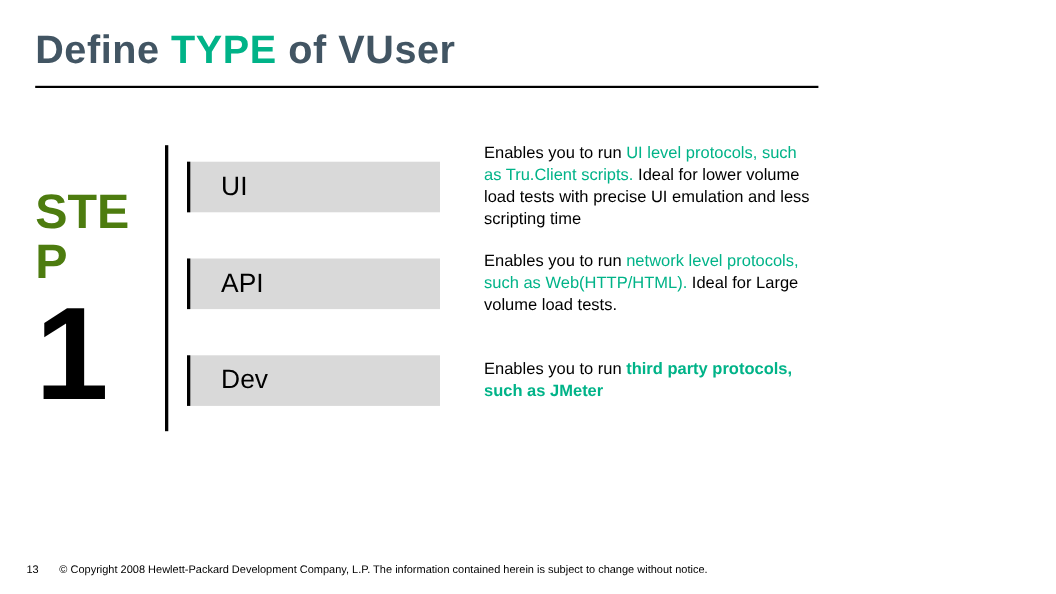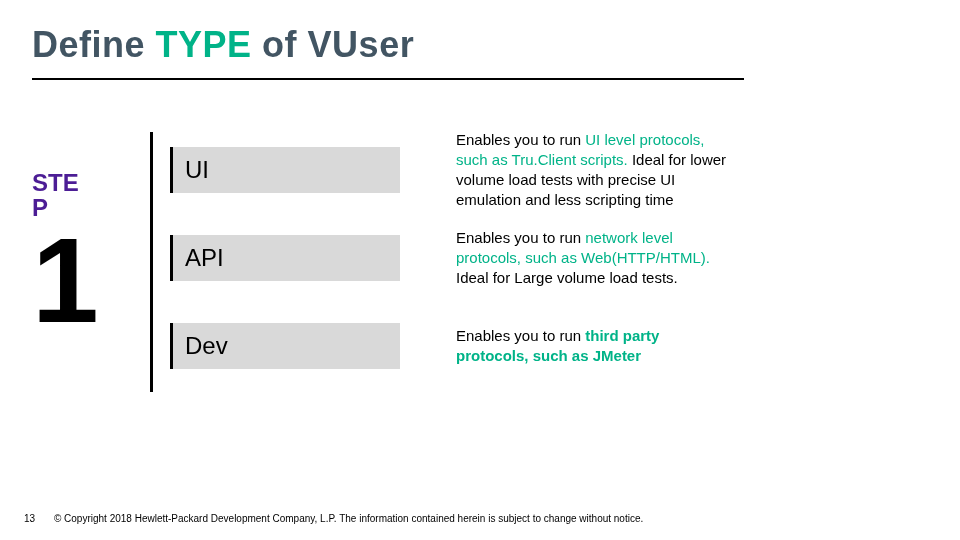--- a/index.html
+++ b/index.html
@@ -24,7 +24,7 @@
   .row2 { top: 228px; }
   .row3 { top: 316px; }
   .badge { width: 230px; height: 46px; background: #d9d9d9; border-left: 3px solid #000; display: flex; align-items: center; padding-left: 12px; font-size: 24px; font-weight: 400; color: #000; }
-  .desc { flex: 1; margin-left: 56px; font-size: 15px; line-height: 1.35; color: #000; }
+  .desc { flex: 1; margin-left: 40px; font-size: 15px; line-height: 1.35; color: #000; }
   .desc .accent { color: #00b388; font-weight: 400; }
   .desc .accent-b { color: #00b388; font-weight: 700; }
 

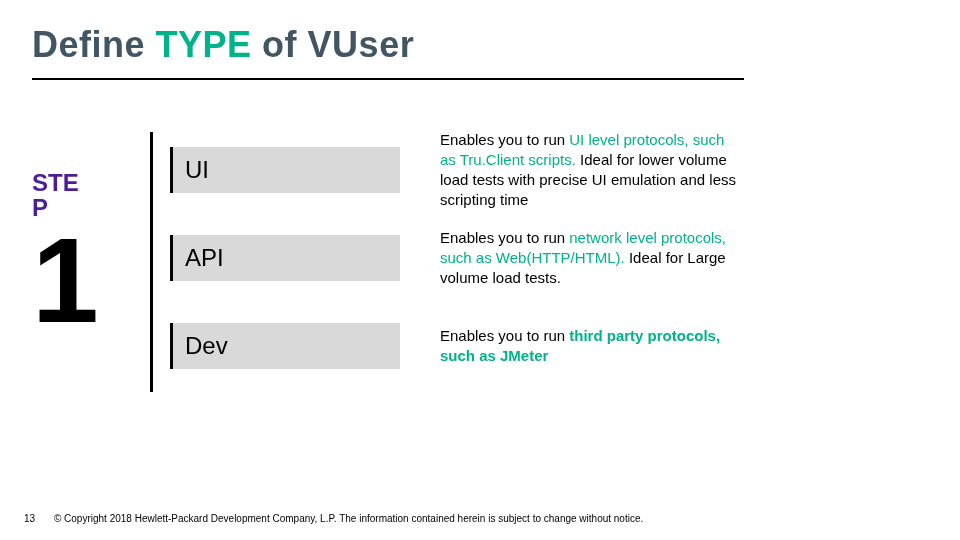--- a/index.html
+++ b/index.html
@@ -14,7 +14,7 @@
   .title-text .w4 { color: #425563; }
 
   .step-col { position: absolute; left: 32px; top: 170px; width: 100px; }
-  .step-label { font-size: 24px; font-weight: 700; color: #4c1d95; line-height: 1.05; }
+  .step-label { font-size: 44px; font-weight: 700; color: #4d7c0f; line-height: 1.05; }
   .step-num { font-size: 120px; font-weight: 700; color: #000; line-height: .9; margin-top: 6px; }
 
   .vline { position: absolute; left: 150px; top: 132px; width: 3px; height: 260px; background: #000; }

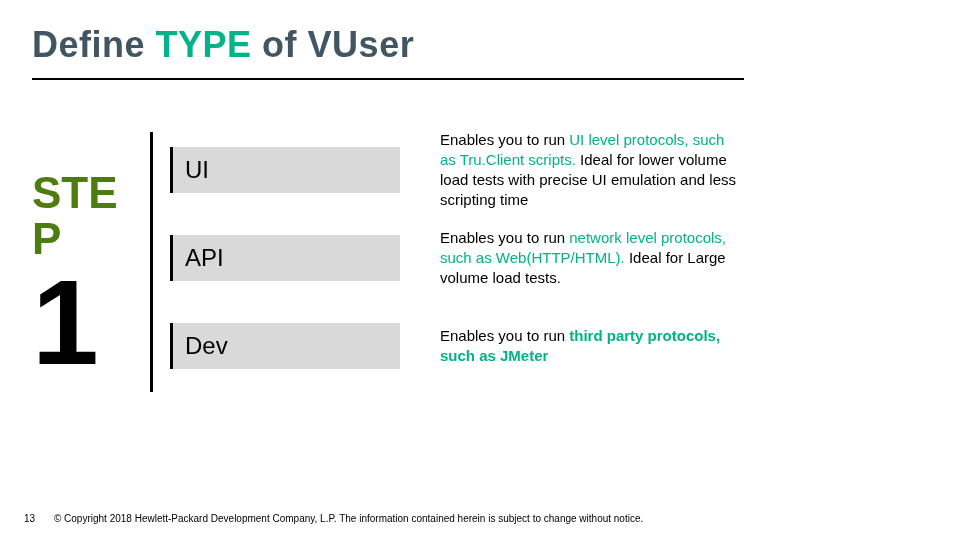--- a/index.html
+++ b/index.html
@@ -23,7 +23,7 @@
   .row1 { top: 140px; }
   .row2 { top: 228px; }
   .row3 { top: 316px; }
-  .badge { width: 230px; height: 46px; background: #d9d9d9; border-left: 3px solid #000; display: flex; align-items: center; padding-left: 12px; font-size: 24px; font-weight: 400; color: #000; }
+  .badge { width: 230px; height: 46px; background: #d9d9d9; border-left: 3px solid #000; display: flex; align-items: center; padding-left: 28px; font-size: 24px; font-weight: 400; color: #000; }
   .desc { flex: 1; margin-left: 40px; font-size: 15px; line-height: 1.35; color: #000; }
   .desc .accent { color: #00b388; font-weight: 400; }
   .desc .accent-b { color: #00b388; font-weight: 700; }

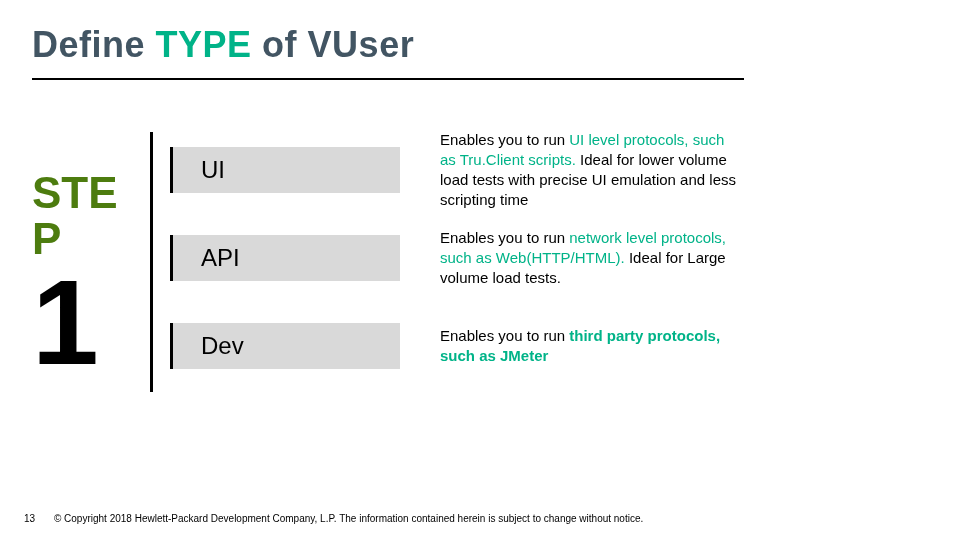--- a/index.html
+++ b/index.html
@@ -88,7 +88,7 @@
 
   <div class="footer">
     <span class="page-num">13</span>
-    <span>© Copyright 2018 Hewlett-Packard Development Company, L.P.  The information contained herein is subject to change without notice.</span>
+    <span>© Copyright 2008 Hewlett-Packard Development Company, L.P.  The information contained herein is subject to change without notice.</span>
   </div>
 
 

